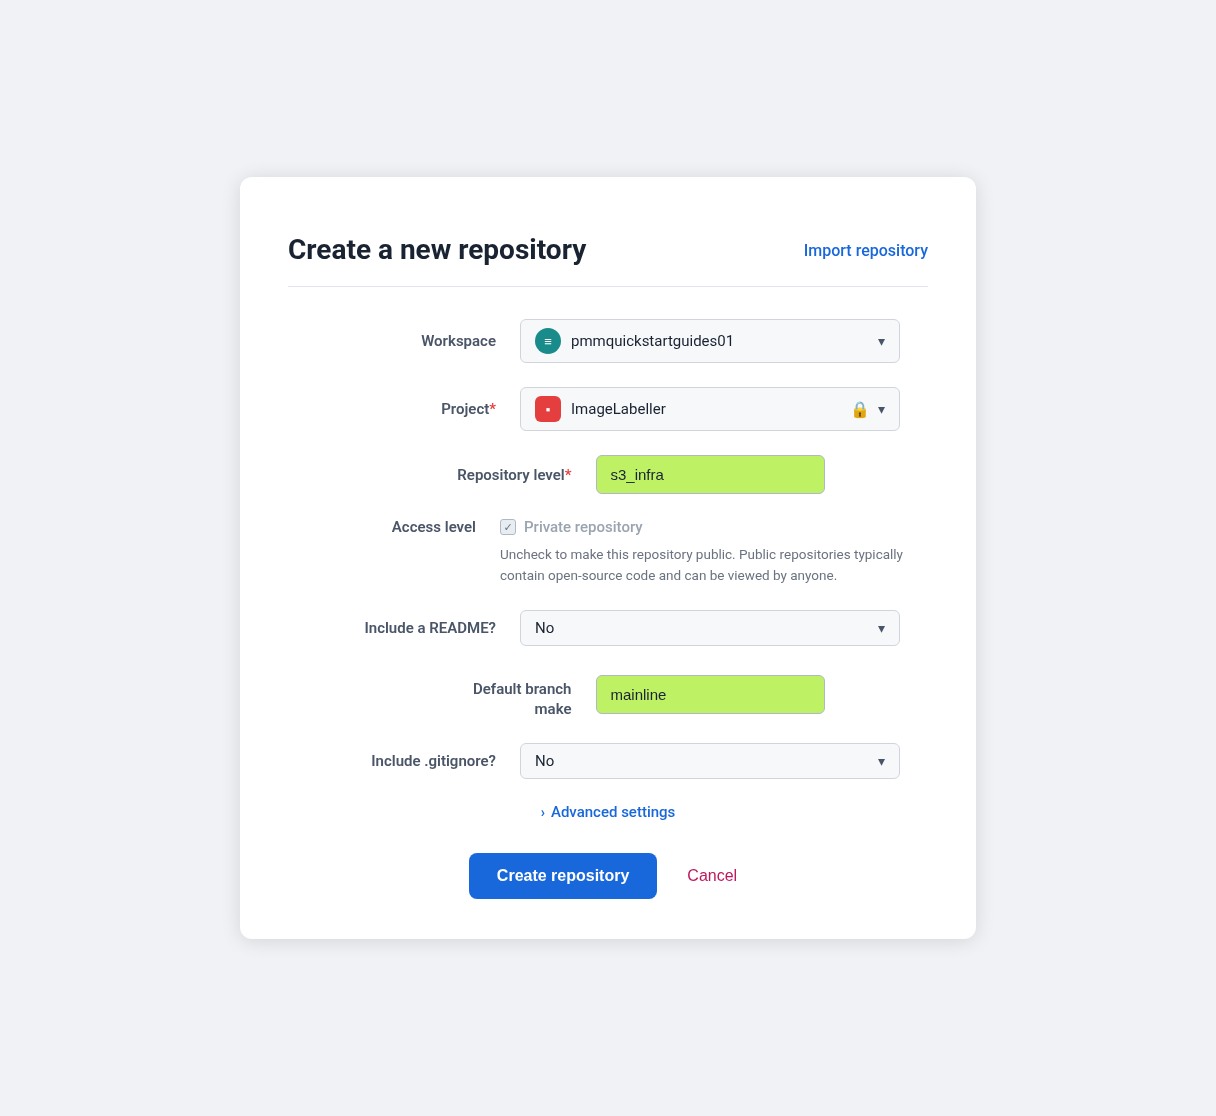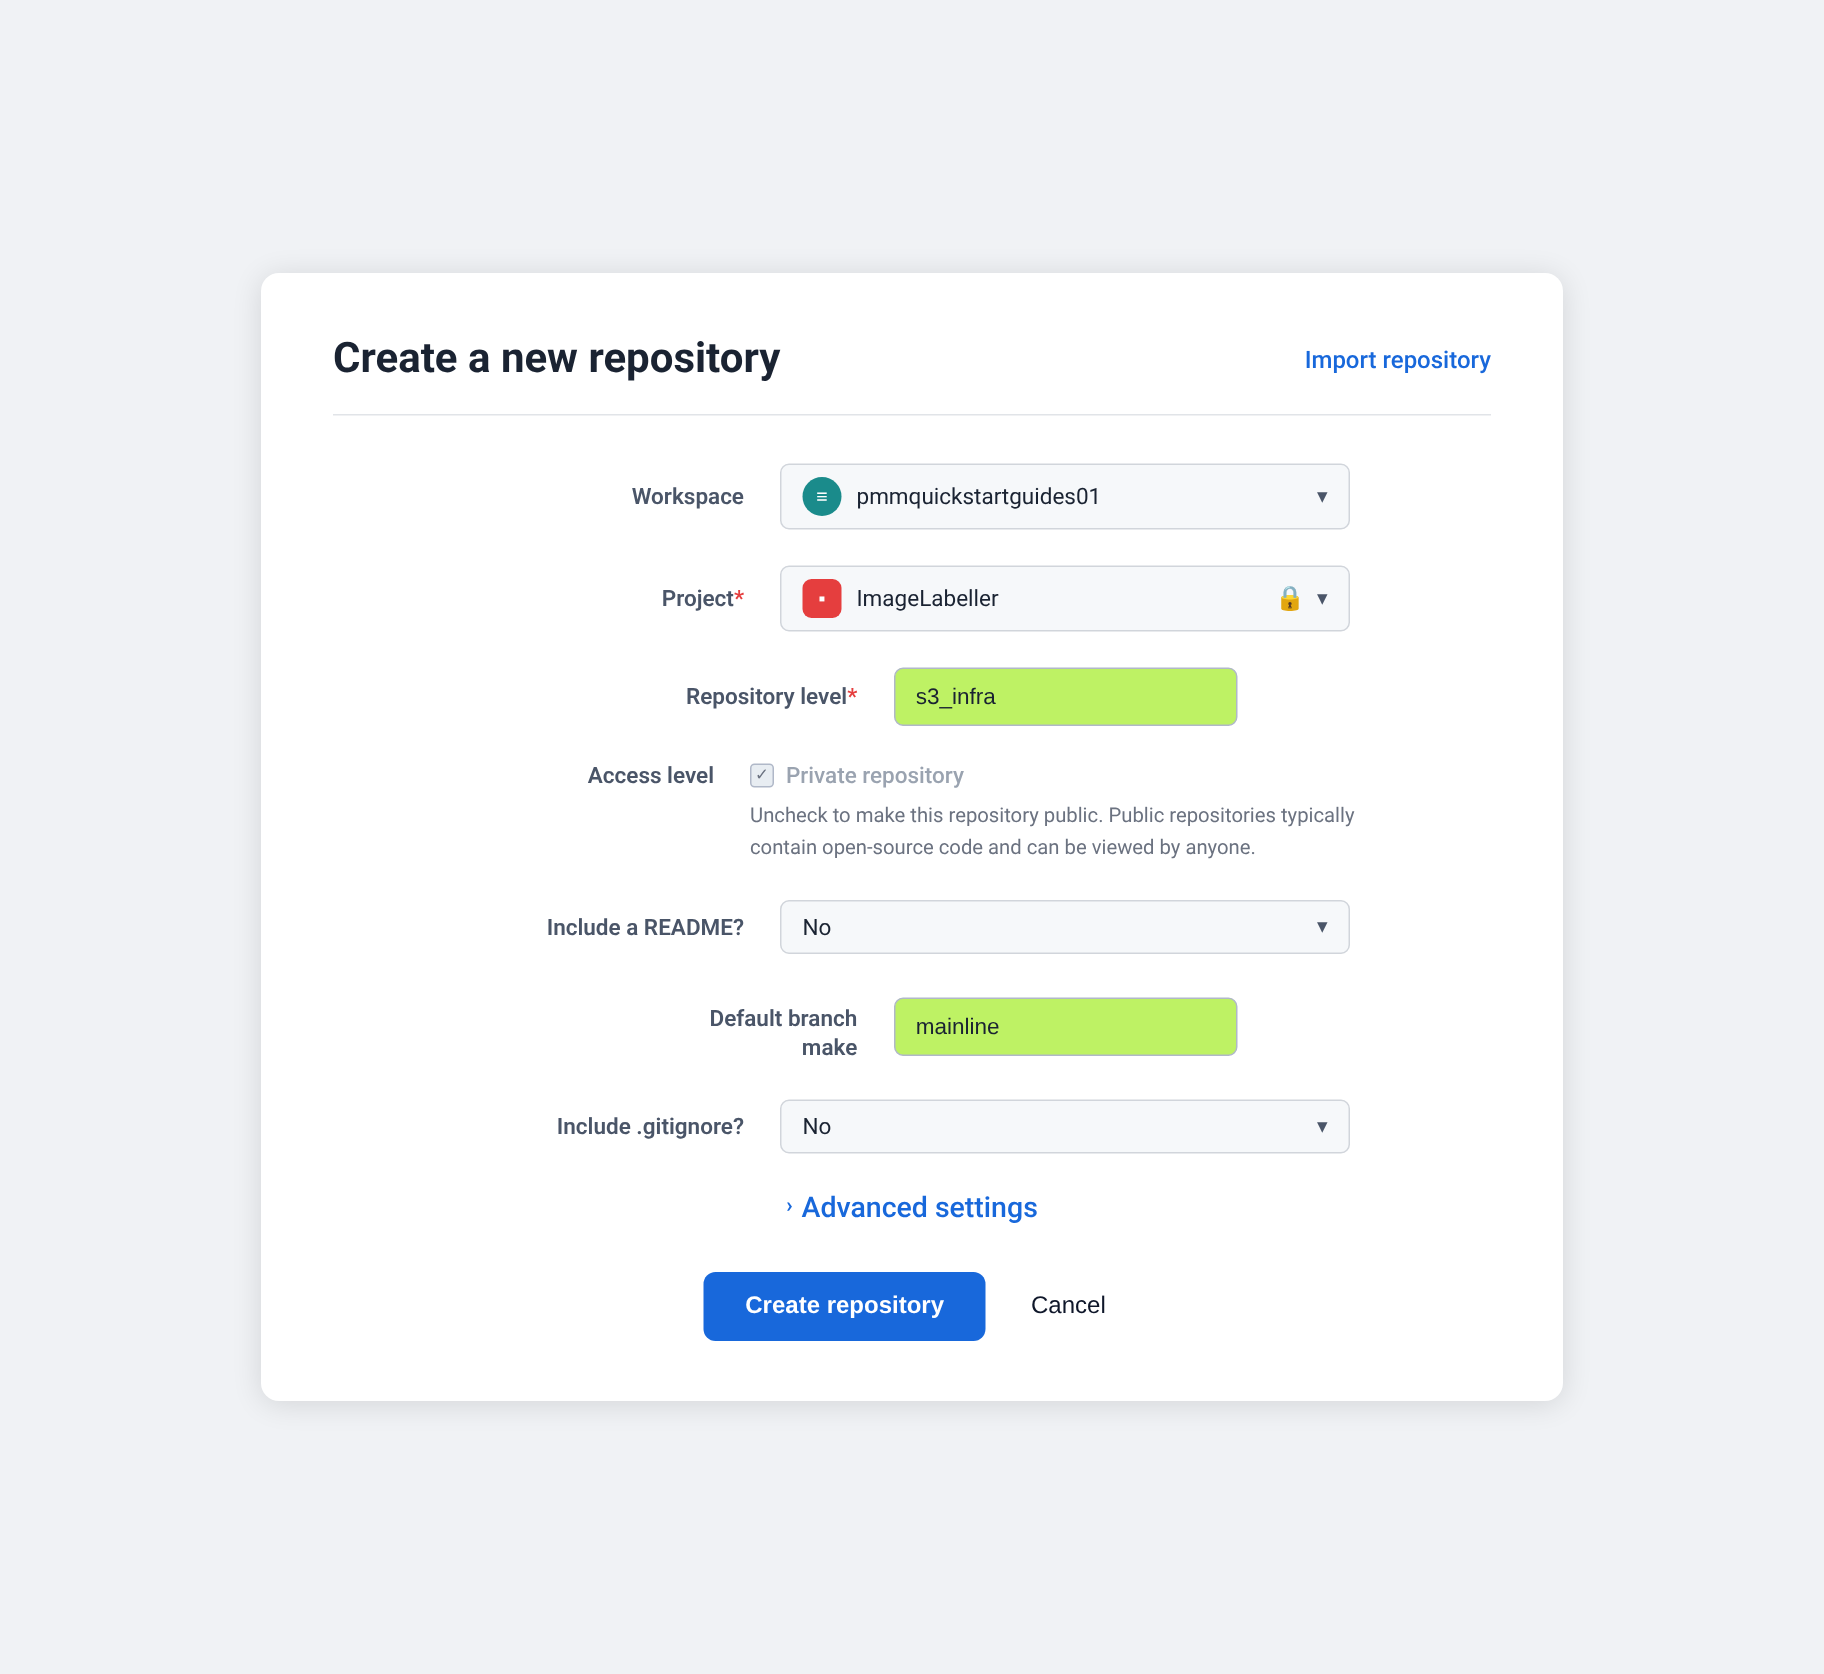--- a/index.html
+++ b/index.html
@@ -21,8 +21,8 @@
       background: #ffffff;
       border-radius: 12px;
       box-shadow: 0 2px 20px rgba(0,0,0,0.12);
-      width: 868px;
-      padding: 40px 48px 40px 48px;
+      width: 736px;
+      padding: 56px 48px 40px 48px;
     }
 
     .modal-header {

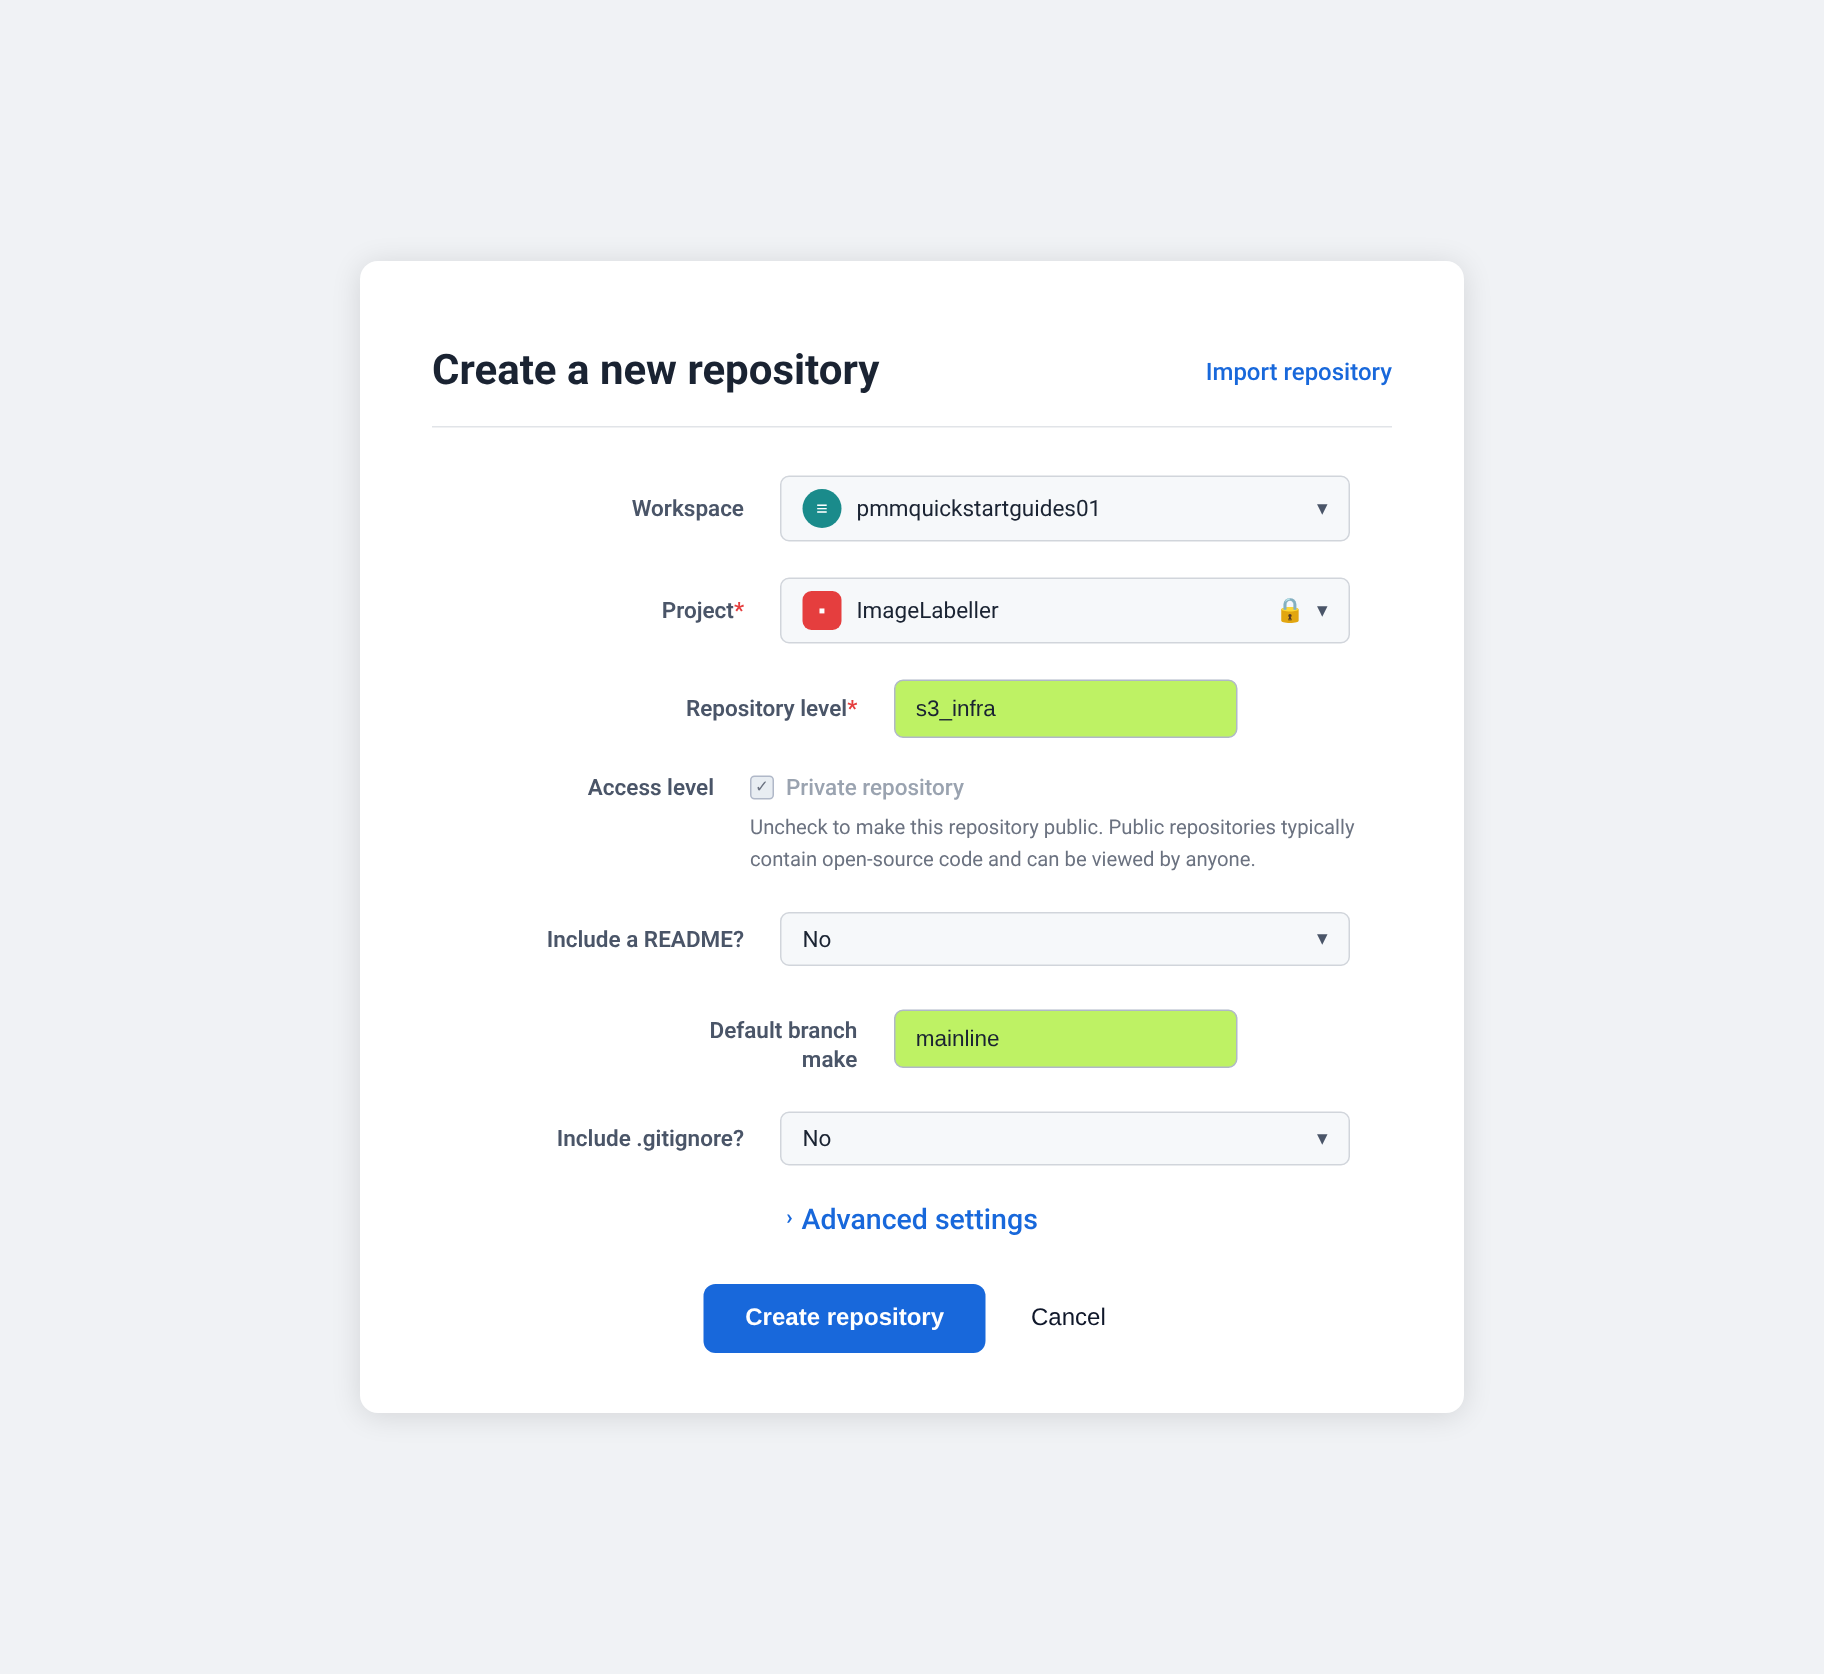--- a/index.html
+++ b/index.html
@@ -225,7 +225,7 @@
 
     .advanced-link {
       color: #1868db;
-      font-size: 19px;
+      font-size: 15px;
       font-weight: 500;
       cursor: pointer;
       text-decoration: none;

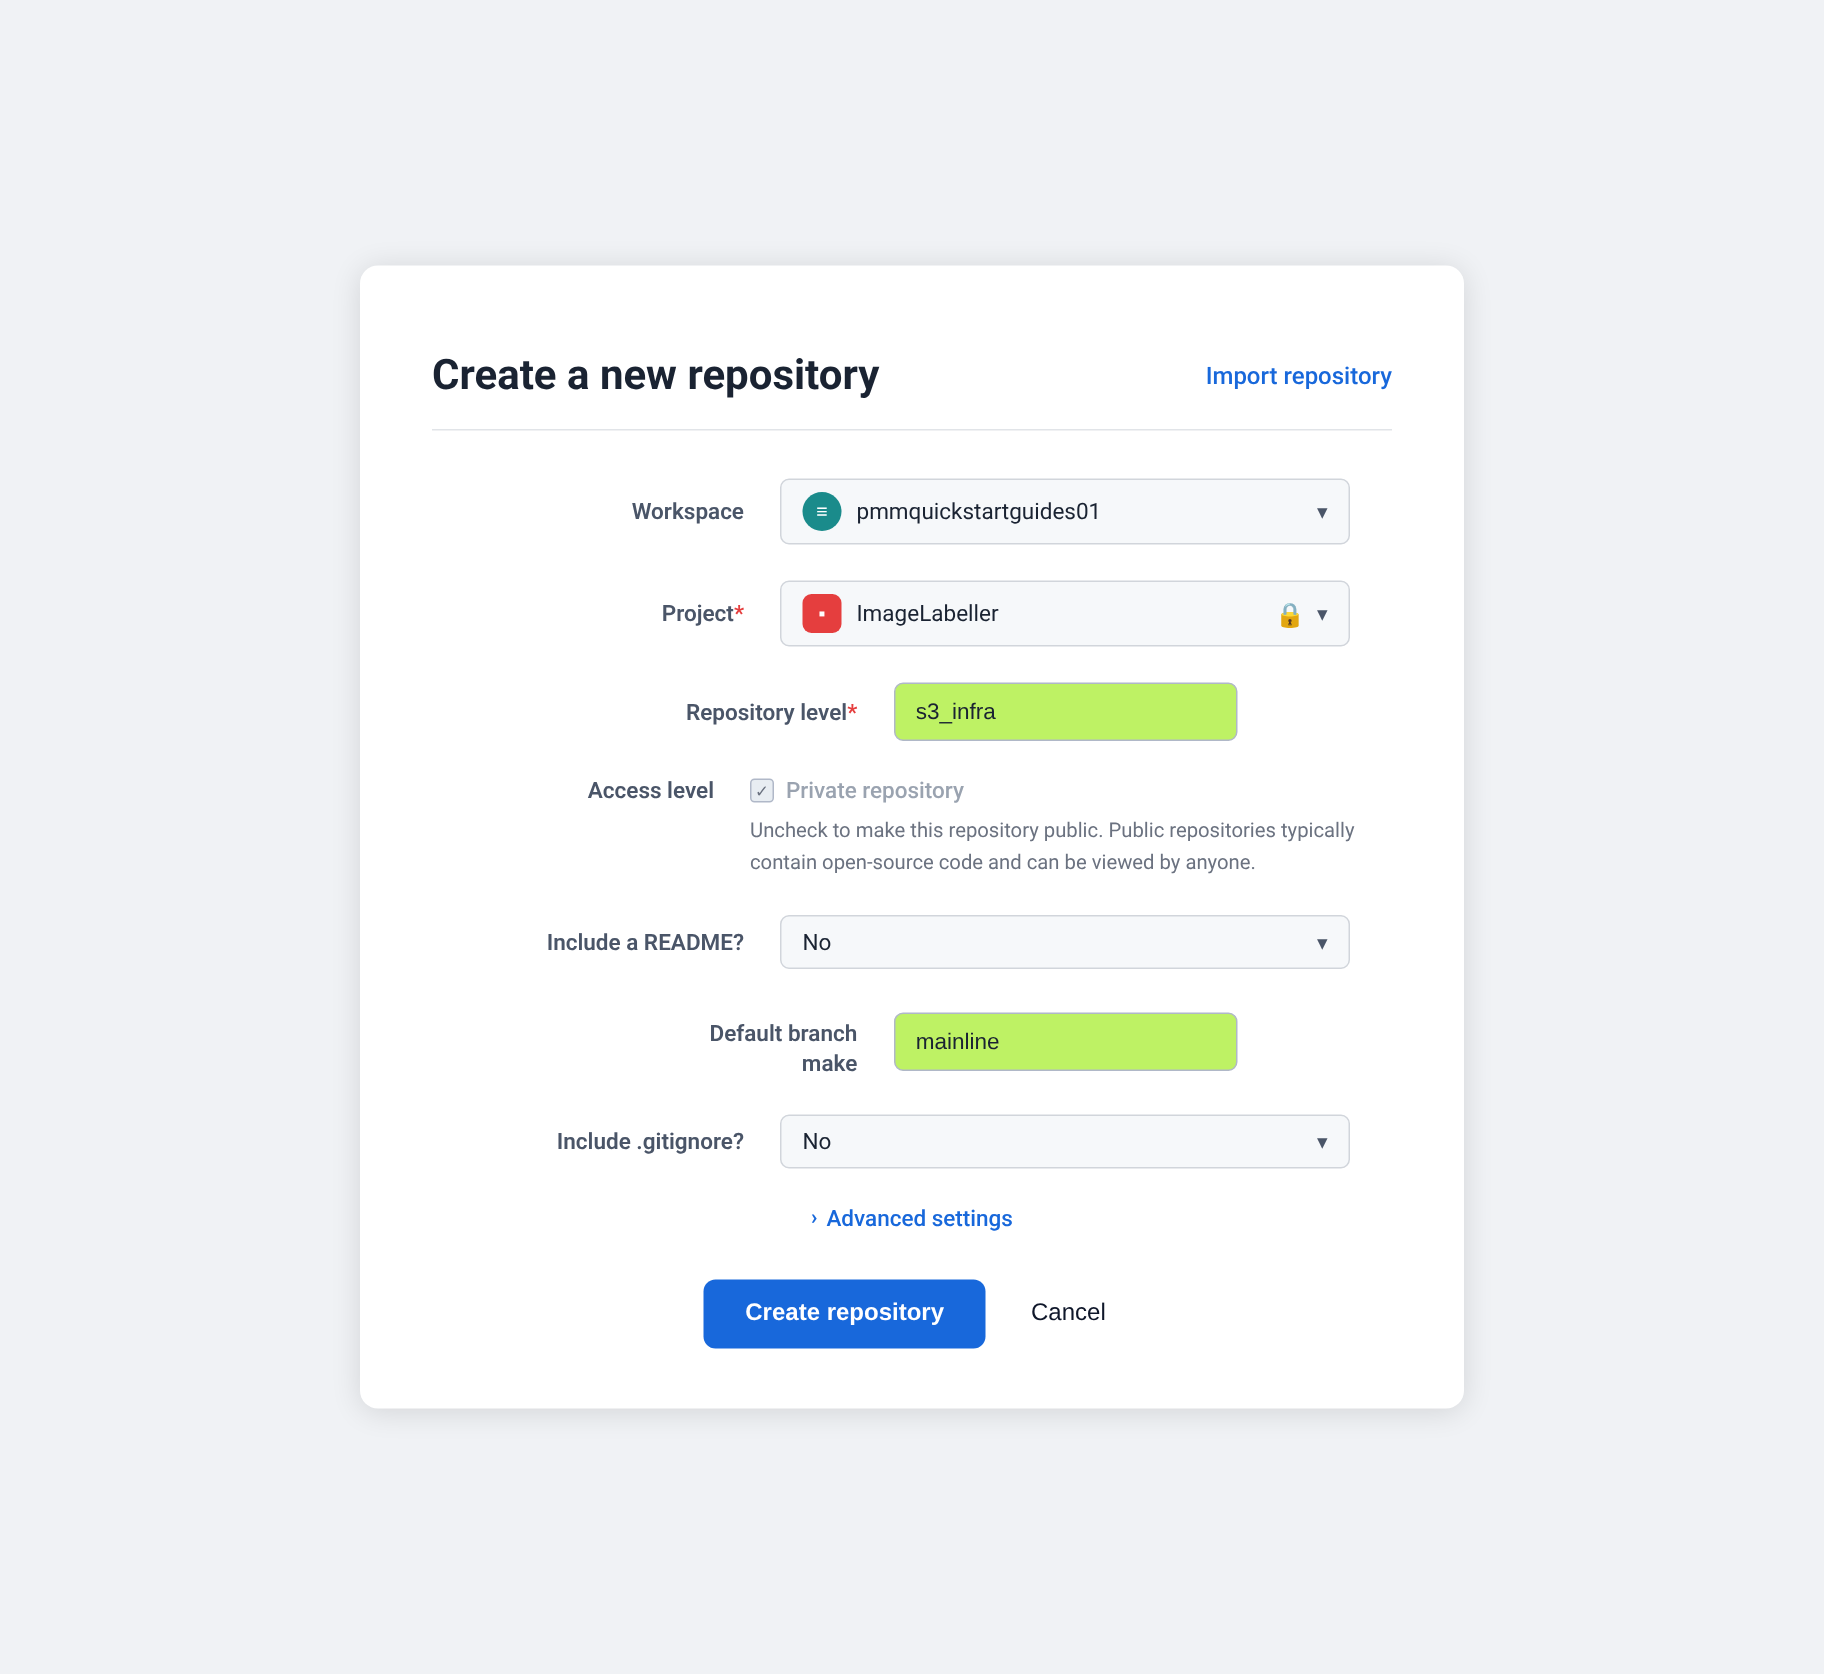--- a/index.html
+++ b/index.html
@@ -253,7 +253,7 @@
     .btn-cancel {
       background: none;
       border: none;
-      color: #0f172a;
+      color: #be185d;
       font-size: 16px;
       font-weight: 500;
       cursor: pointer;

